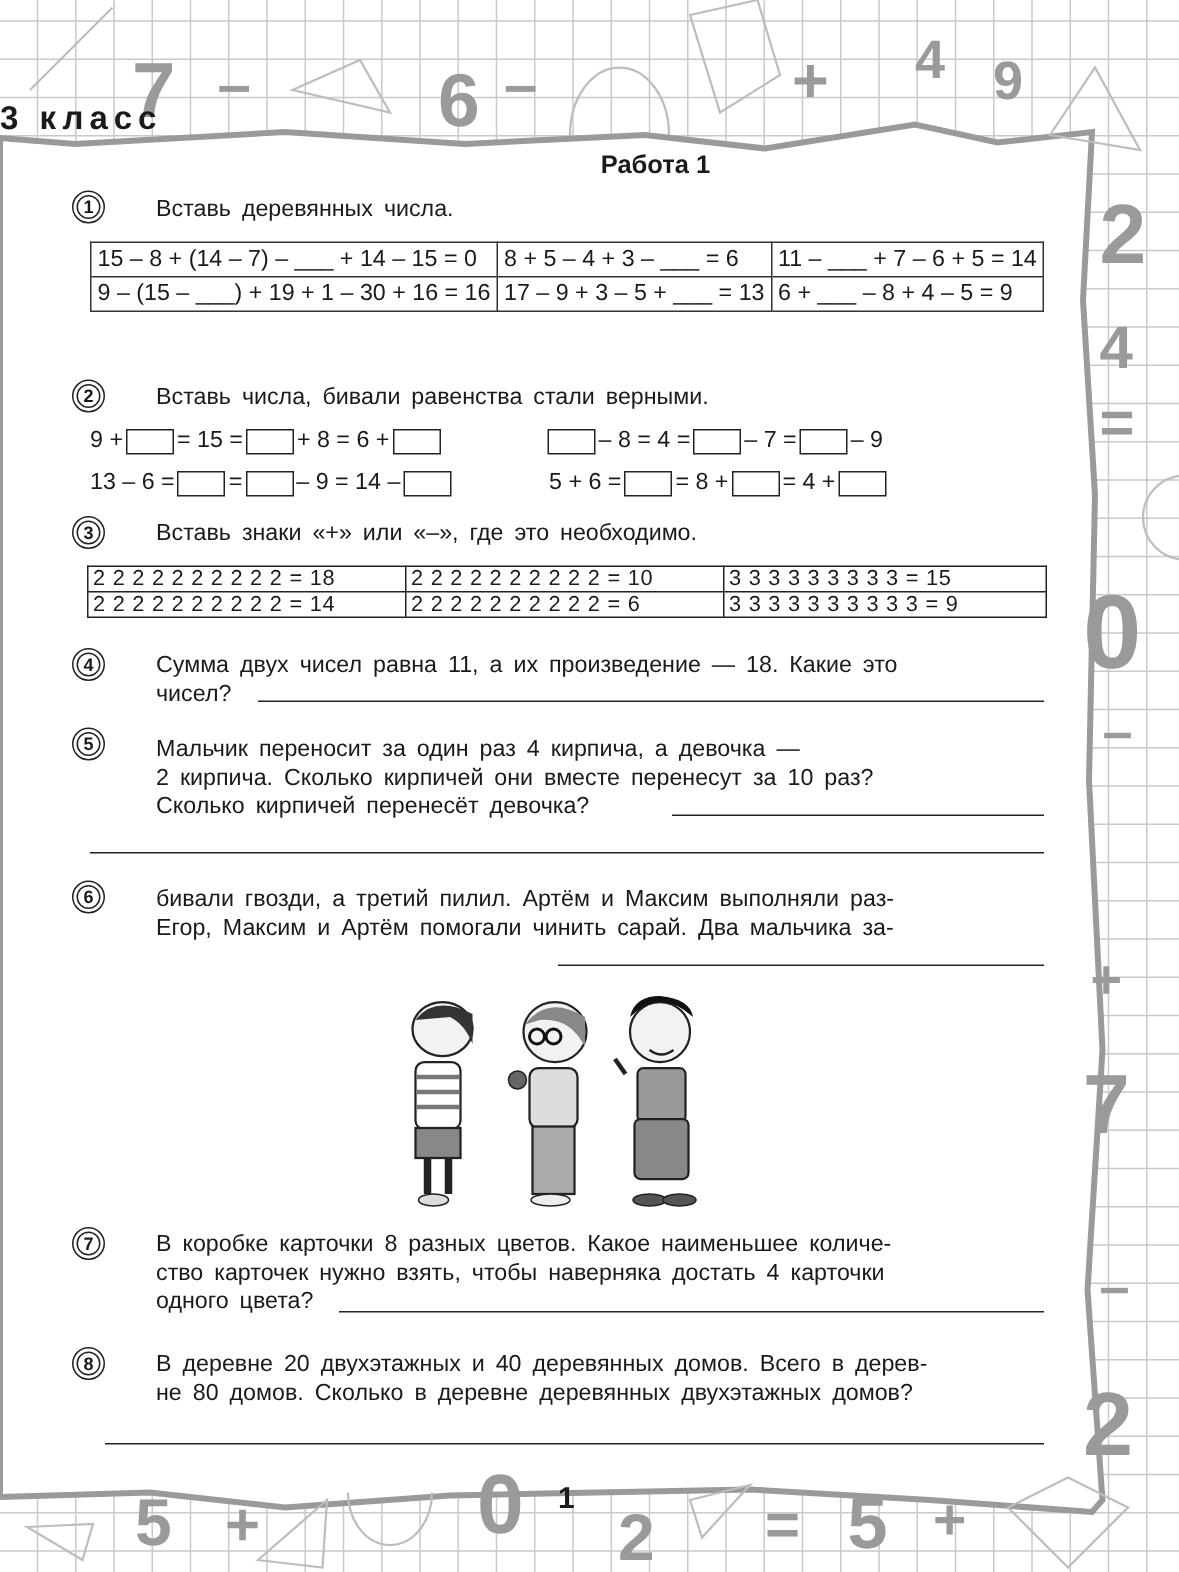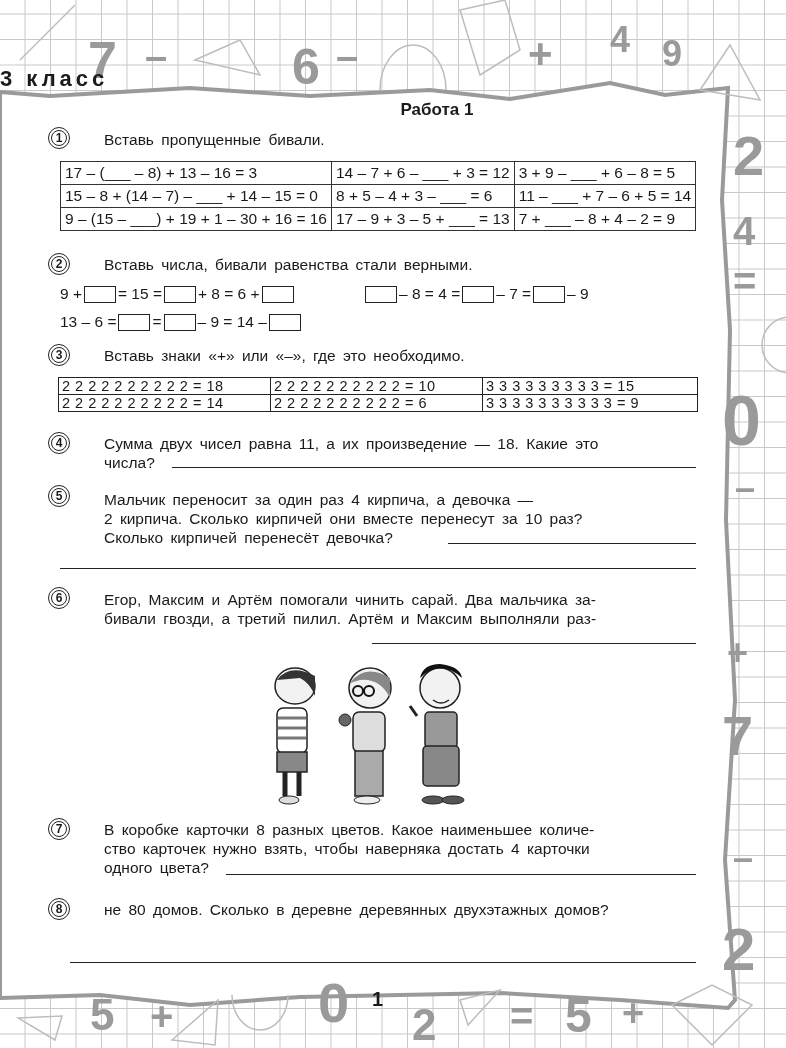--- a/index.html
+++ b/index.html
@@ -186,7 +186,7 @@
   <div class="badge" style="top:127px">
       <span>1</span>
     </div>
-  <div class="task-text" style="top:130px">Вставь  пропущенные  бивали.</div>
+  <div class="task-text" style="top:130px">Вставь  деревянных  числа.</div>
   <table class="t1">
     <tbody>
         <tr>

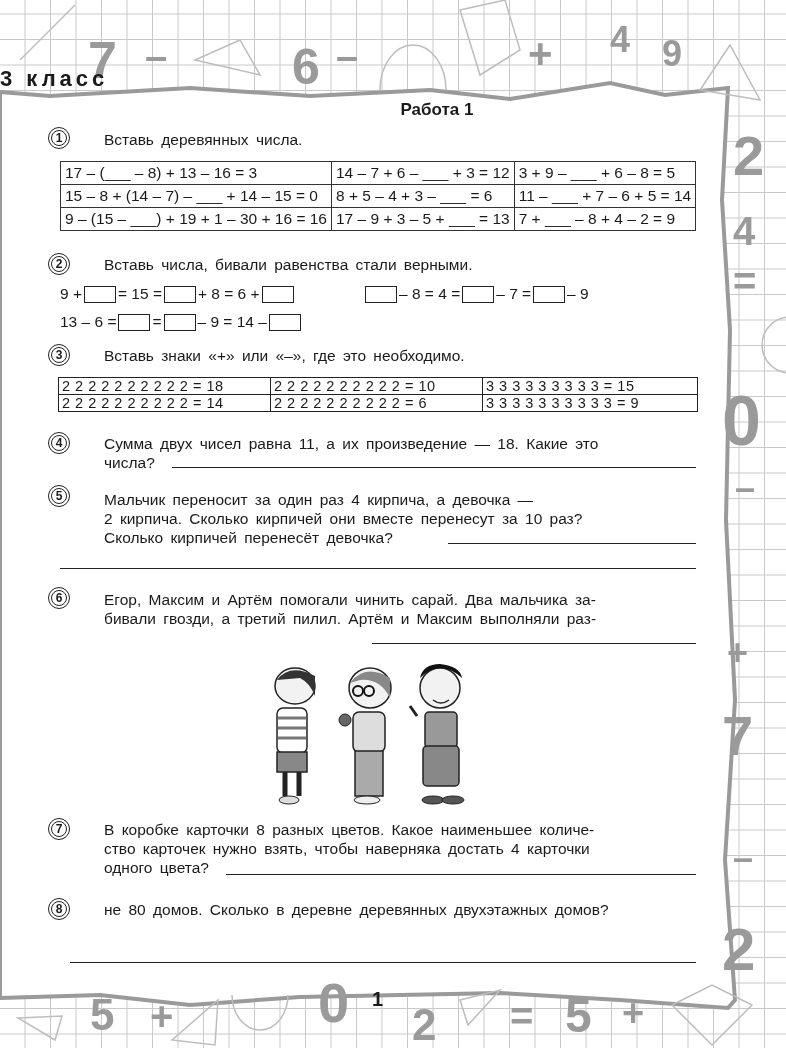--- a/index.html
+++ b/index.html
@@ -189,11 +189,6 @@
   <div class="task-text" style="top:130px">Вставь  деревянных  числа.</div>
   <table class="t1">
     <tbody>
-        <tr>
-      <td style="width:252px">17 – (___ – 8) + 13 – 16 = 3</td>
-      <td style="width:172px">14 – 7 + 6 – ___ + 3 = 12</td>
-      <td>3 + 9 – ___ + 6 – 8 = 5</td>
-    </tr>
     <tr>
       <td>15 – 8 + (14 – 7) – ___ + 14 – 15 = 0</td>
       <td>8 + 5 – 4 + 3 – ___ = 6</td>

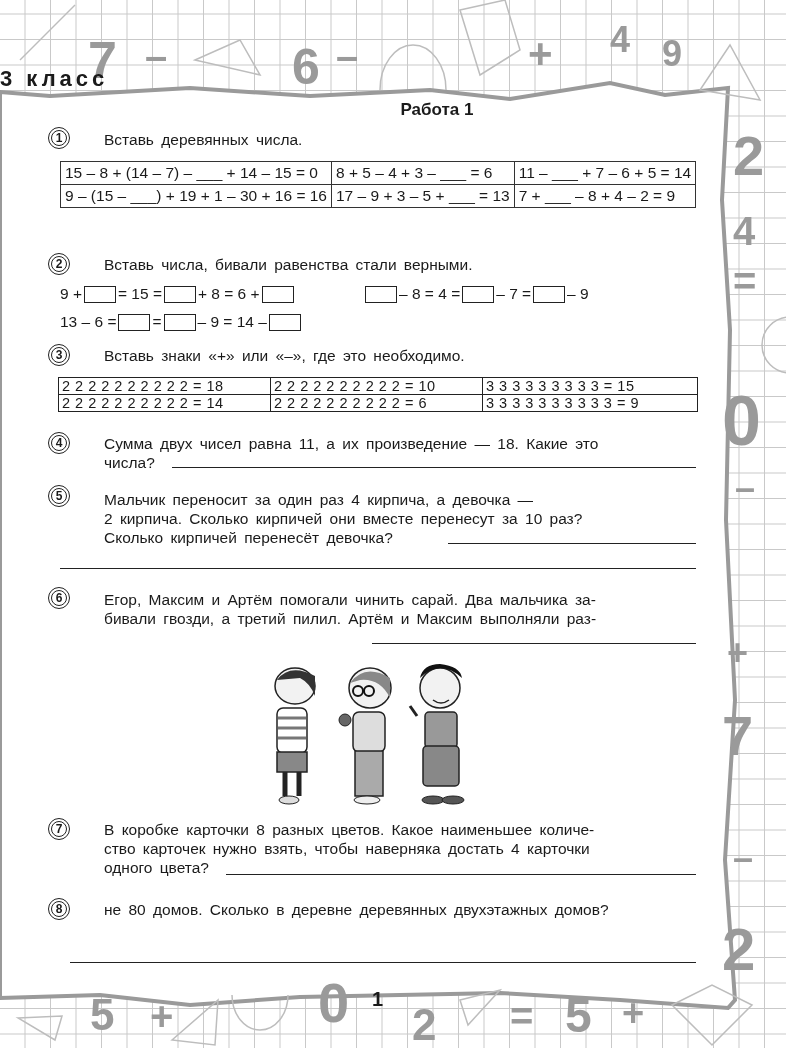--- a/index.html
+++ b/index.html
@@ -197,7 +197,7 @@
     <tr>
       <td>9 – (15 – ___) + 19 + 1 – 30 + 16 = 16</td>
       <td>17 – 9 + 3 – 5 + ___ = 13</td>
-      <td>7 + ___ – 8 + 4 – 2 = 9</td>
+      <td>6 + ___ – 8 + 4 – 5 = 9</td>
     </tr>
   </tbody>
     </table>

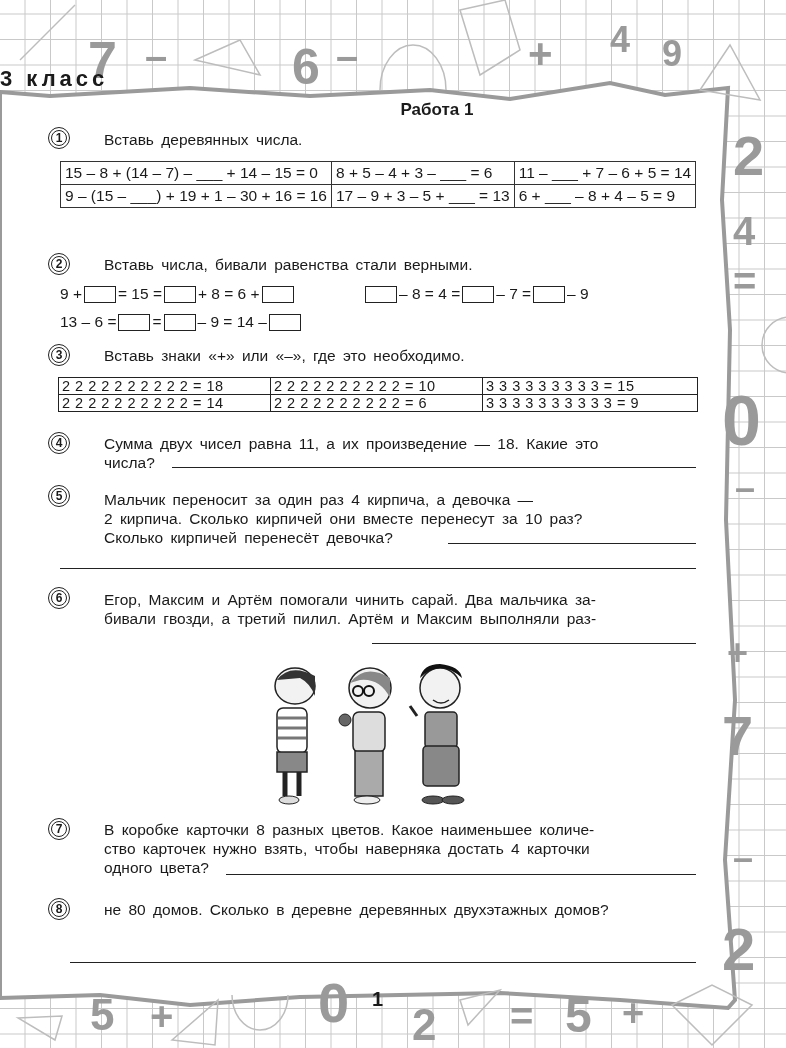--- a/index.html
+++ b/index.html
@@ -230,6 +230,14 @@
     <span>– 9 = 14 –</span>
       <span class="box"></span>
   </div>
+  <div class="eq-row" style="left:366px;top:313px">
+    <span>5 + 6 =</span>
+      <span class="box"></span>
+    <span>= 8 +</span>
+      <span class="box"></span>
+    <span>= 4 +</span>
+      <span class="box"></span>
+  </div>
 
   <div class="badge" style="top:344px">
       <span>3</span>

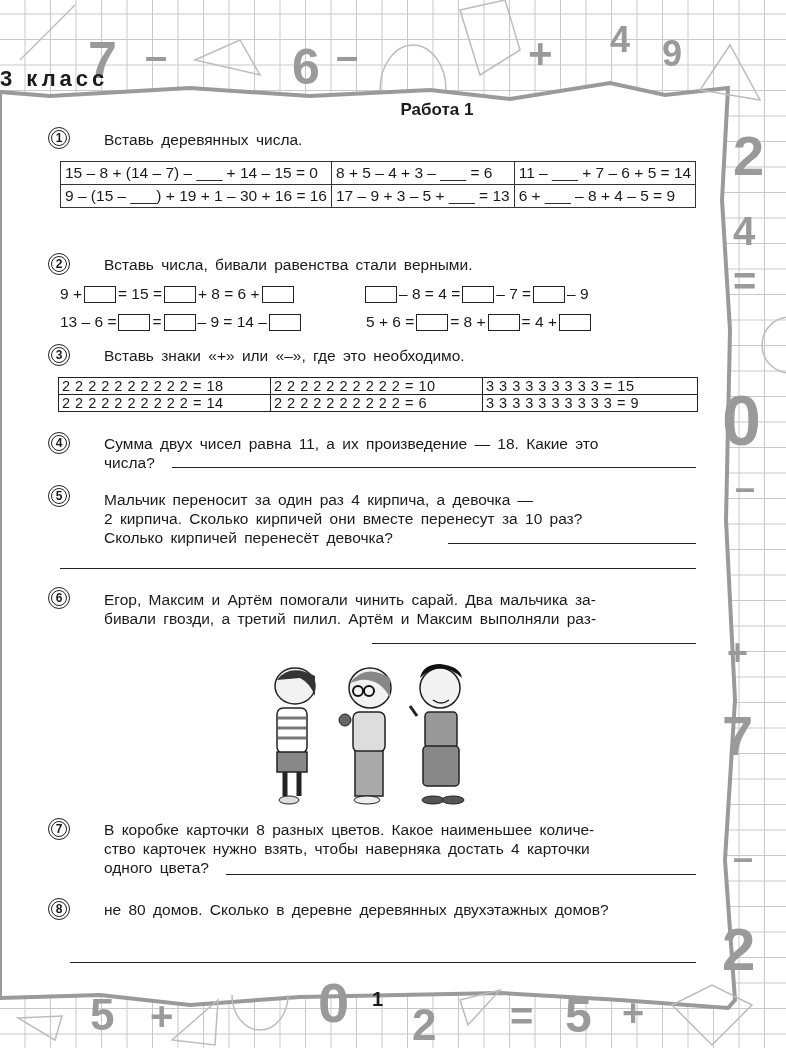--- a/index.html
+++ b/index.html
@@ -263,7 +263,7 @@
     </div>
   <div class="task-text" style="top:434px">
     <div>Сумма  двух  чисел  равна  11,  а  их  произведение  —  18.  Какие  это</div>
-    <div>числа?</div>
+    <div>чисел?</div>
   </div>
   <div class="line" style="left:172px;width:524px;top:467px"></div>
 

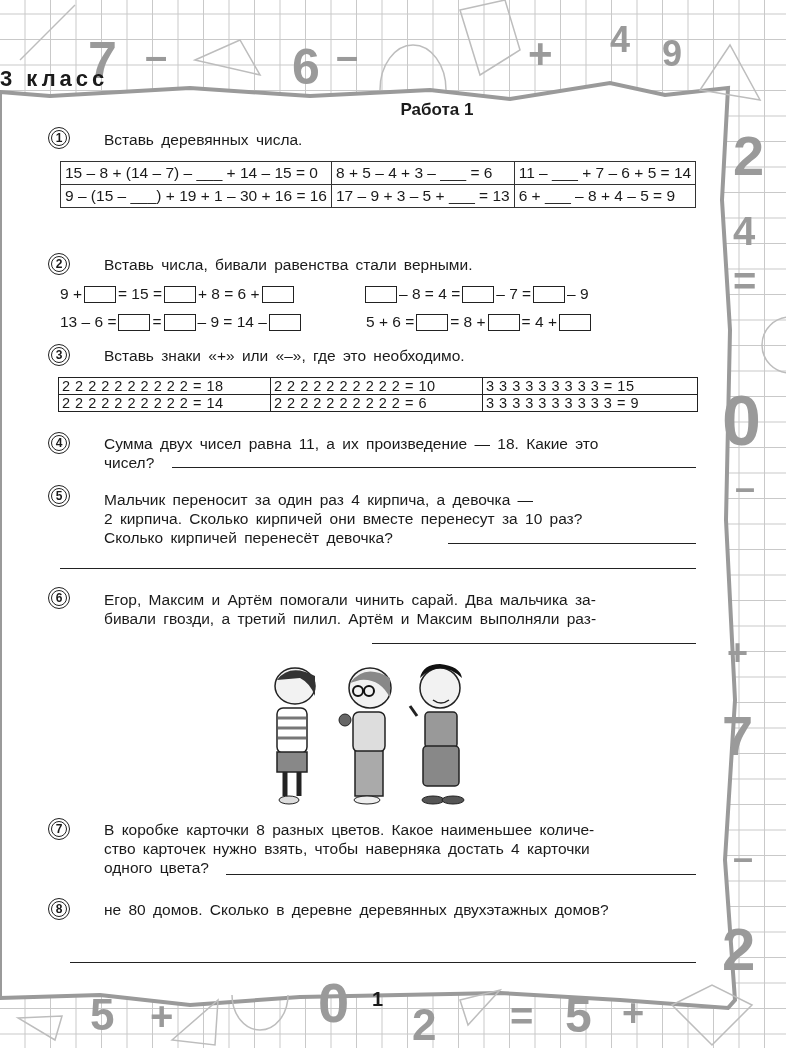--- a/index.html
+++ b/index.html
@@ -282,8 +282,8 @@
       <span>6</span>
     </div>
   <div class="task-text" style="top:590px">
+    <div>бивали  гвозди,  а  третий  пилил.  Артём  и  Максим  выполняли  раз-</div>
     <div>Егор,  Максим  и  Артём  помогали  чинить  сарай.  Два  мальчика  за-</div>
-    <div>бивали  гвозди,  а  третий  пилил.  Артём  и  Максим  выполняли  раз-</div>
   </div>
   <div class="line" style="left:372px;width:324px;top:643px"></div>
 

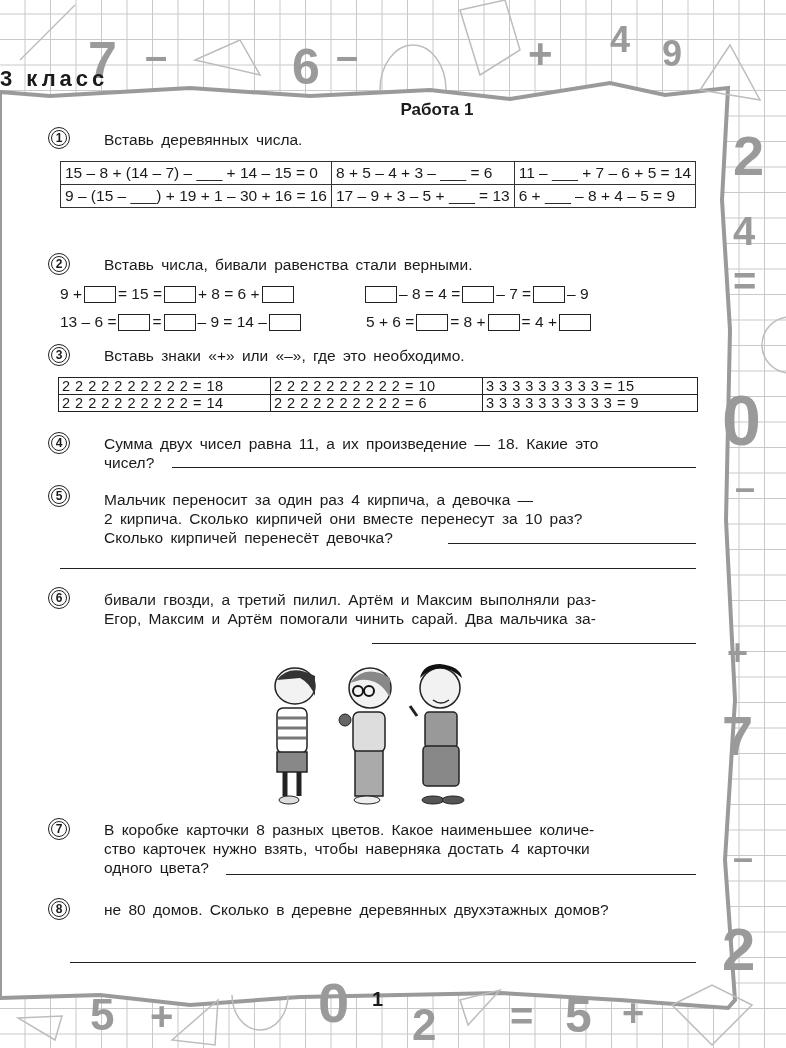--- a/index.html
+++ b/index.html
@@ -338,6 +338,7 @@
       <span>8</span>
     </div>
   <div class="task-text" style="top:900px">
+    <div>В  деревне  20  двухэтажных  и  40  деревянных  домов.  Всего  в  дерев-</div>
     <div>не  80  домов.  Сколько  в  деревне  деревянных  двухэтажных  домов?</div>
   </div>
   <div class="line" style="left:70px;width:626px;top:962px"></div>

